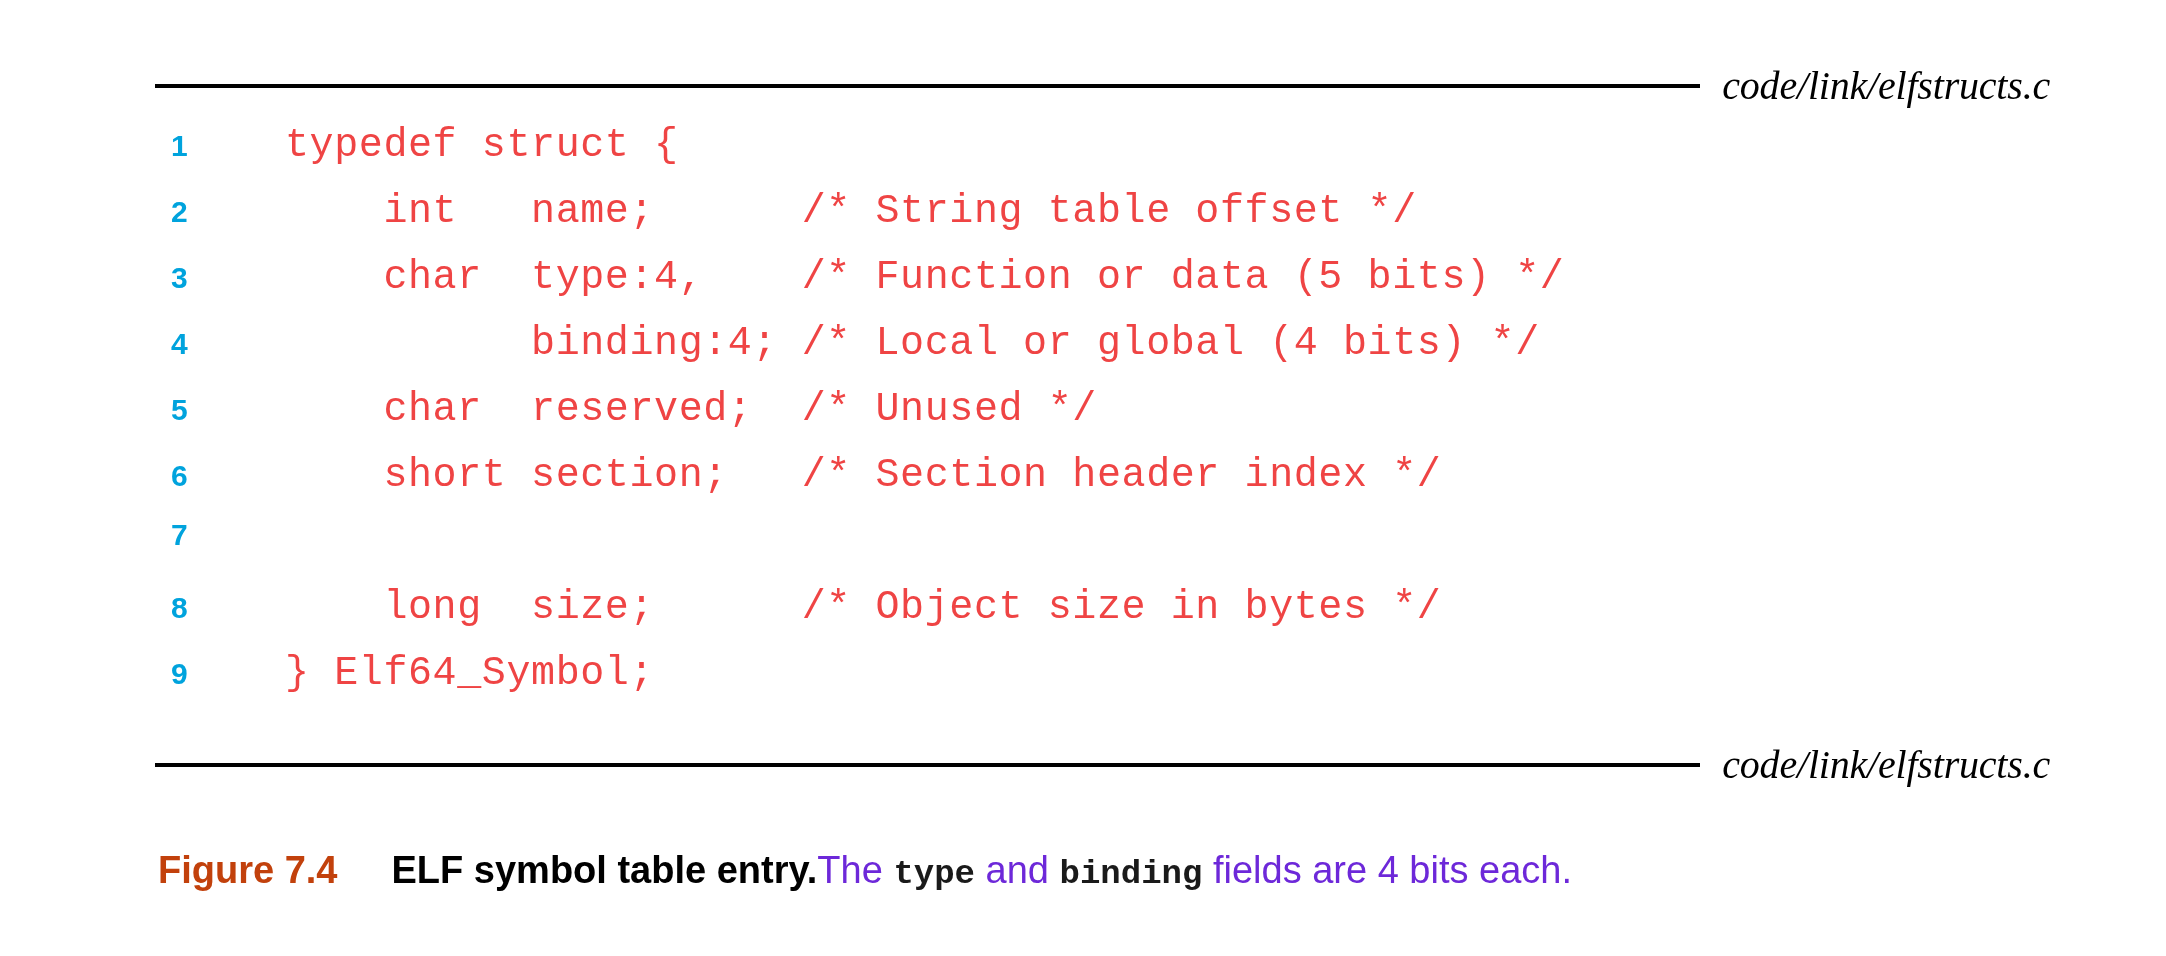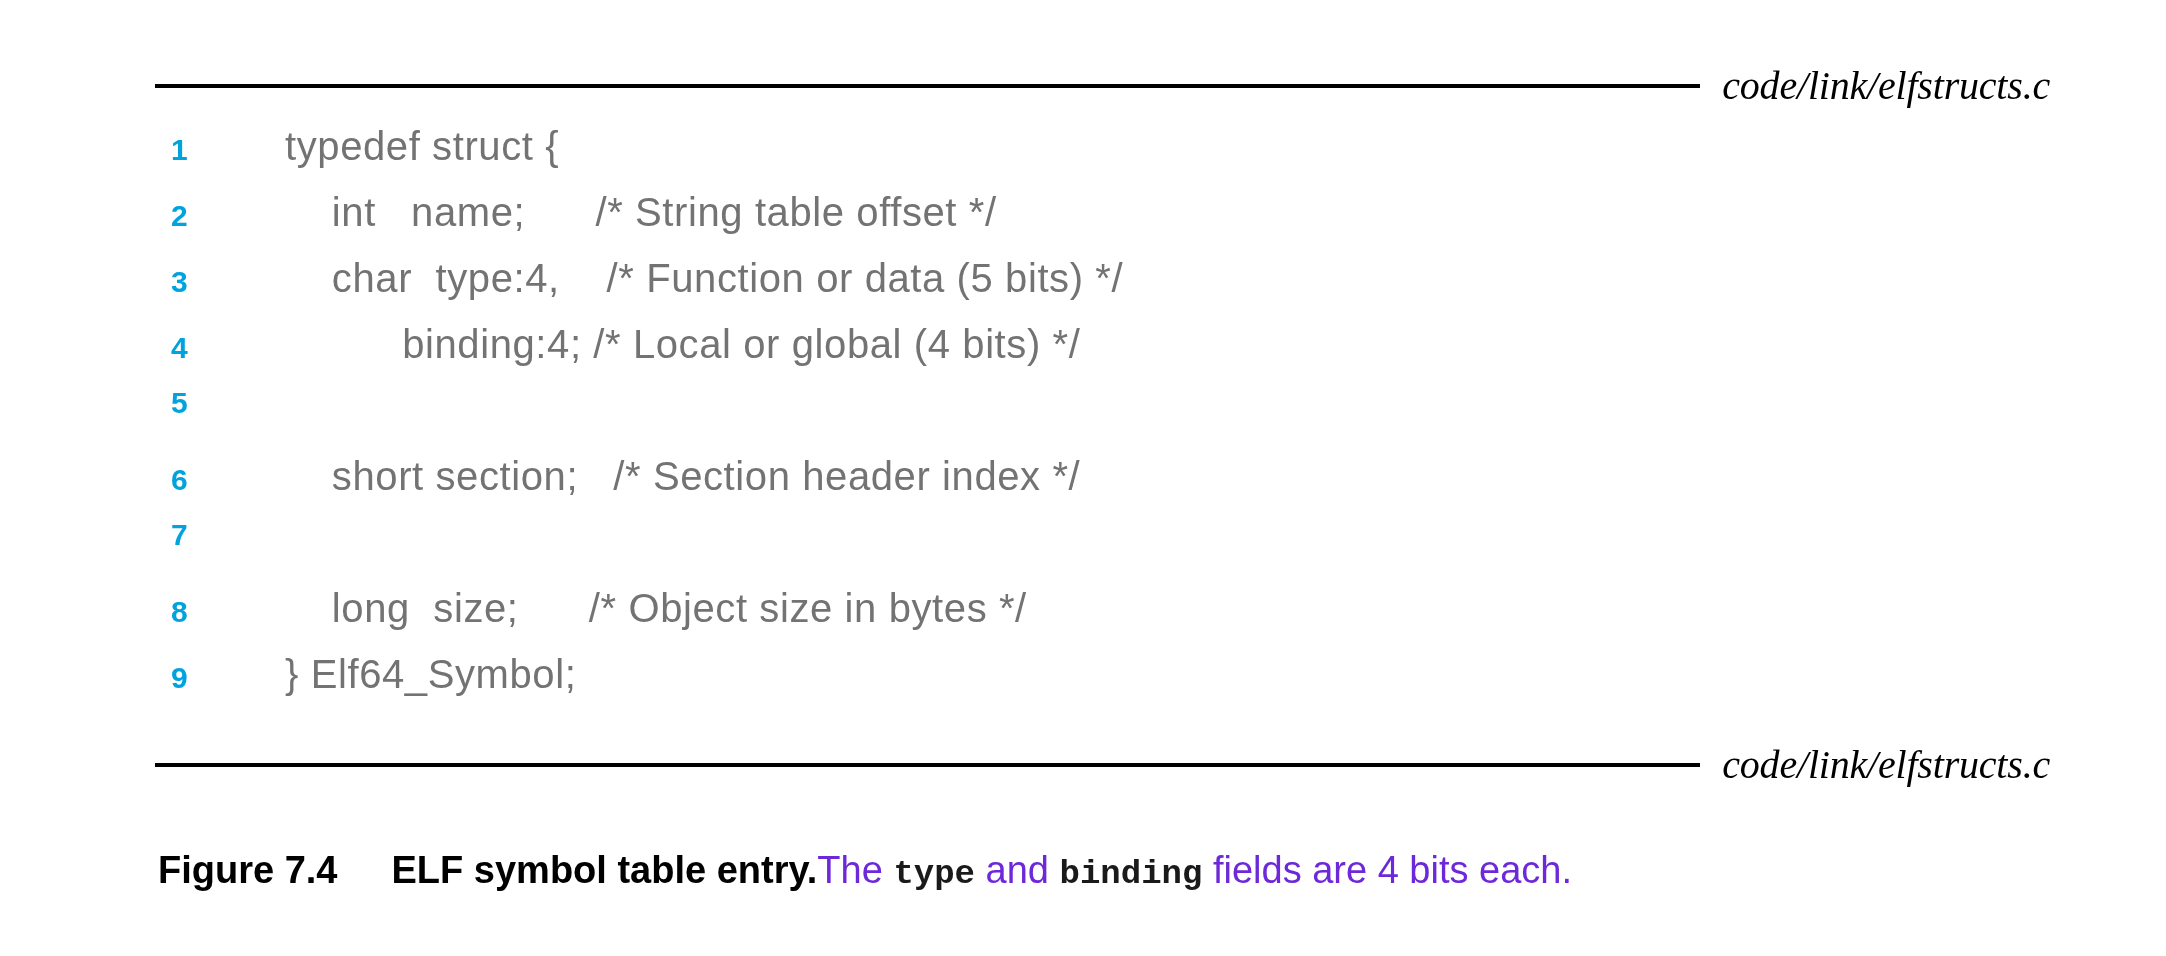--- a/index.html
+++ b/index.html
@@ -78,10 +78,10 @@
   }
   .line-code {
     flex: 1 1 auto;
-    font-family: Liberation Sans, sans-serif;
+    font-family: Liberation Mono, monospace;
     font-size: 40px;
     line-height: 48px;
-    color: #737373;
+    color: #ef4444;
     white-space: pre;
     padding-left: 88px;
     letter-spacing: 0.6px;

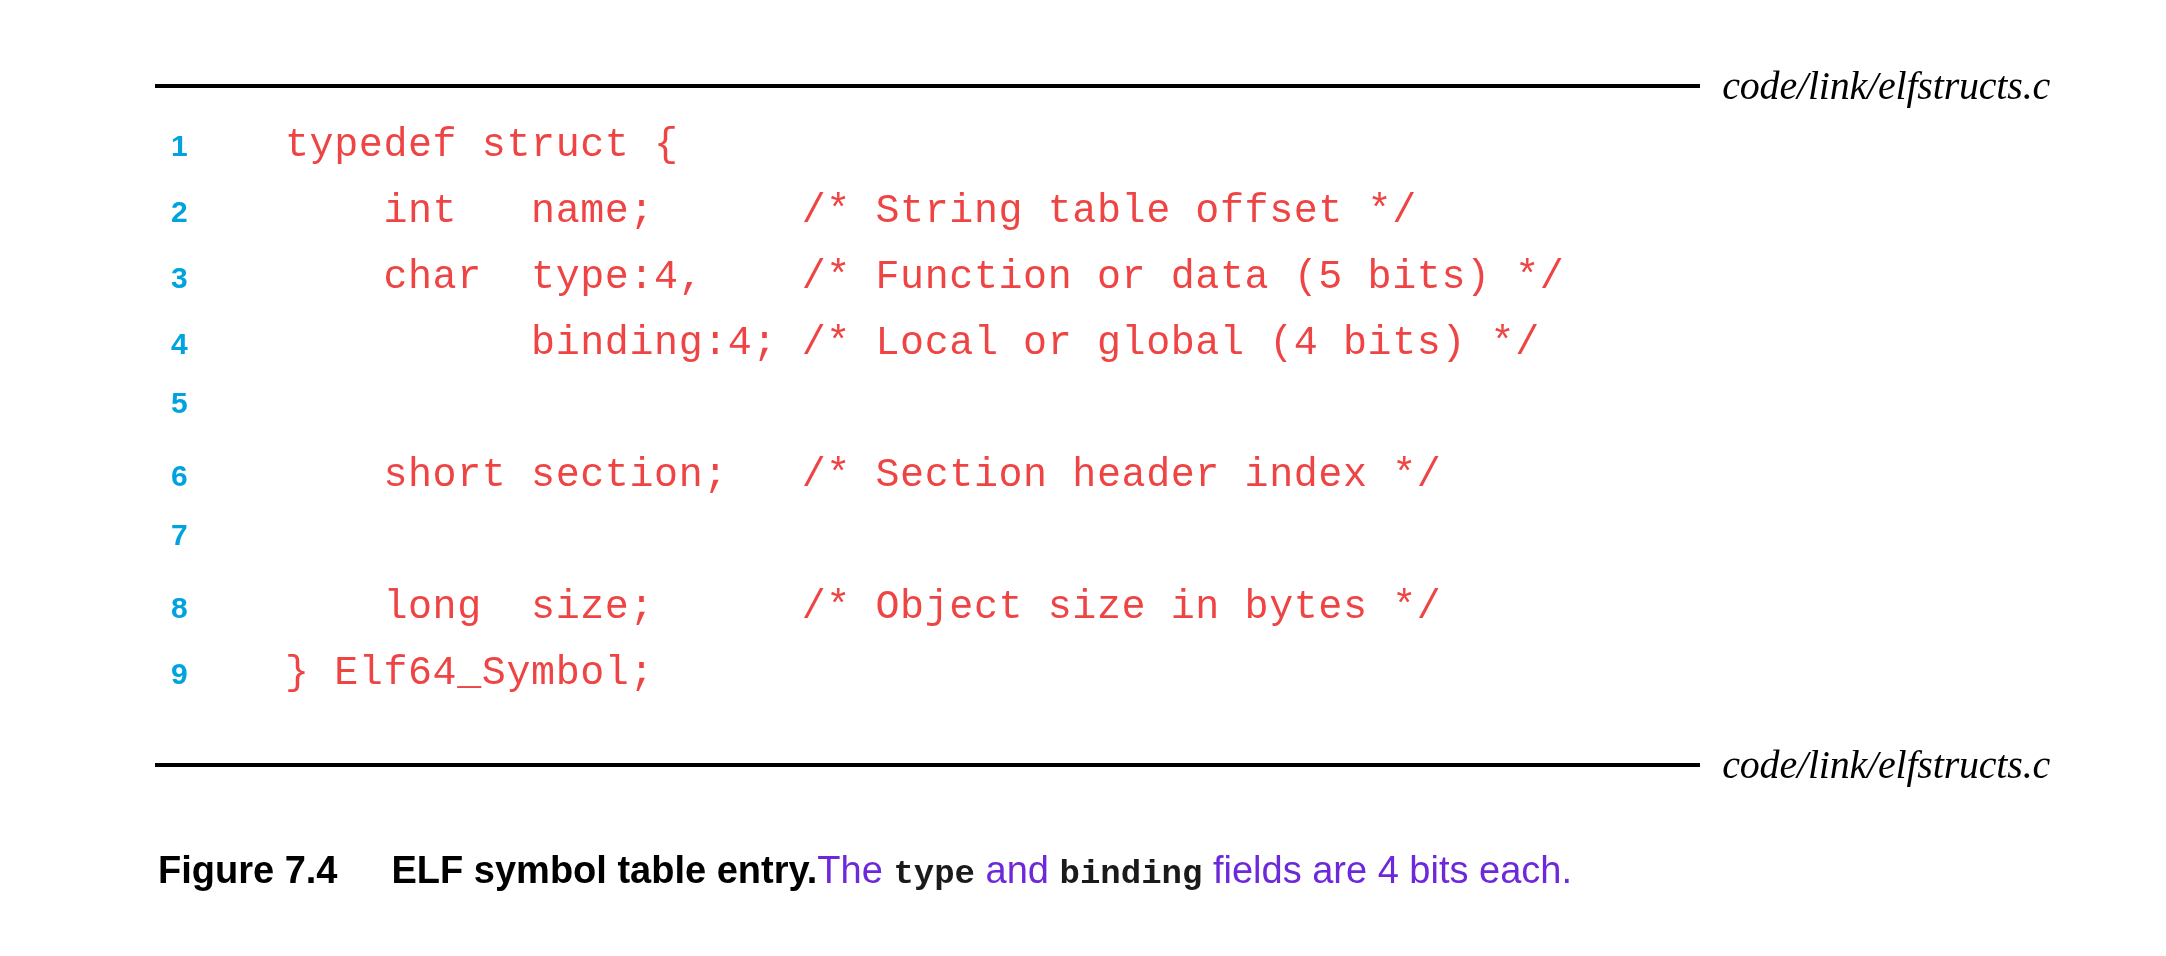--- a/index.html
+++ b/index.html
@@ -154,6 +154,7 @@
 
     <div class="code-line">
       <span class="line-number">5</span>
+      <span class="line-code">    char  reserved;  /* Unused */</span>
     </div>
 
     <div class="code-line">

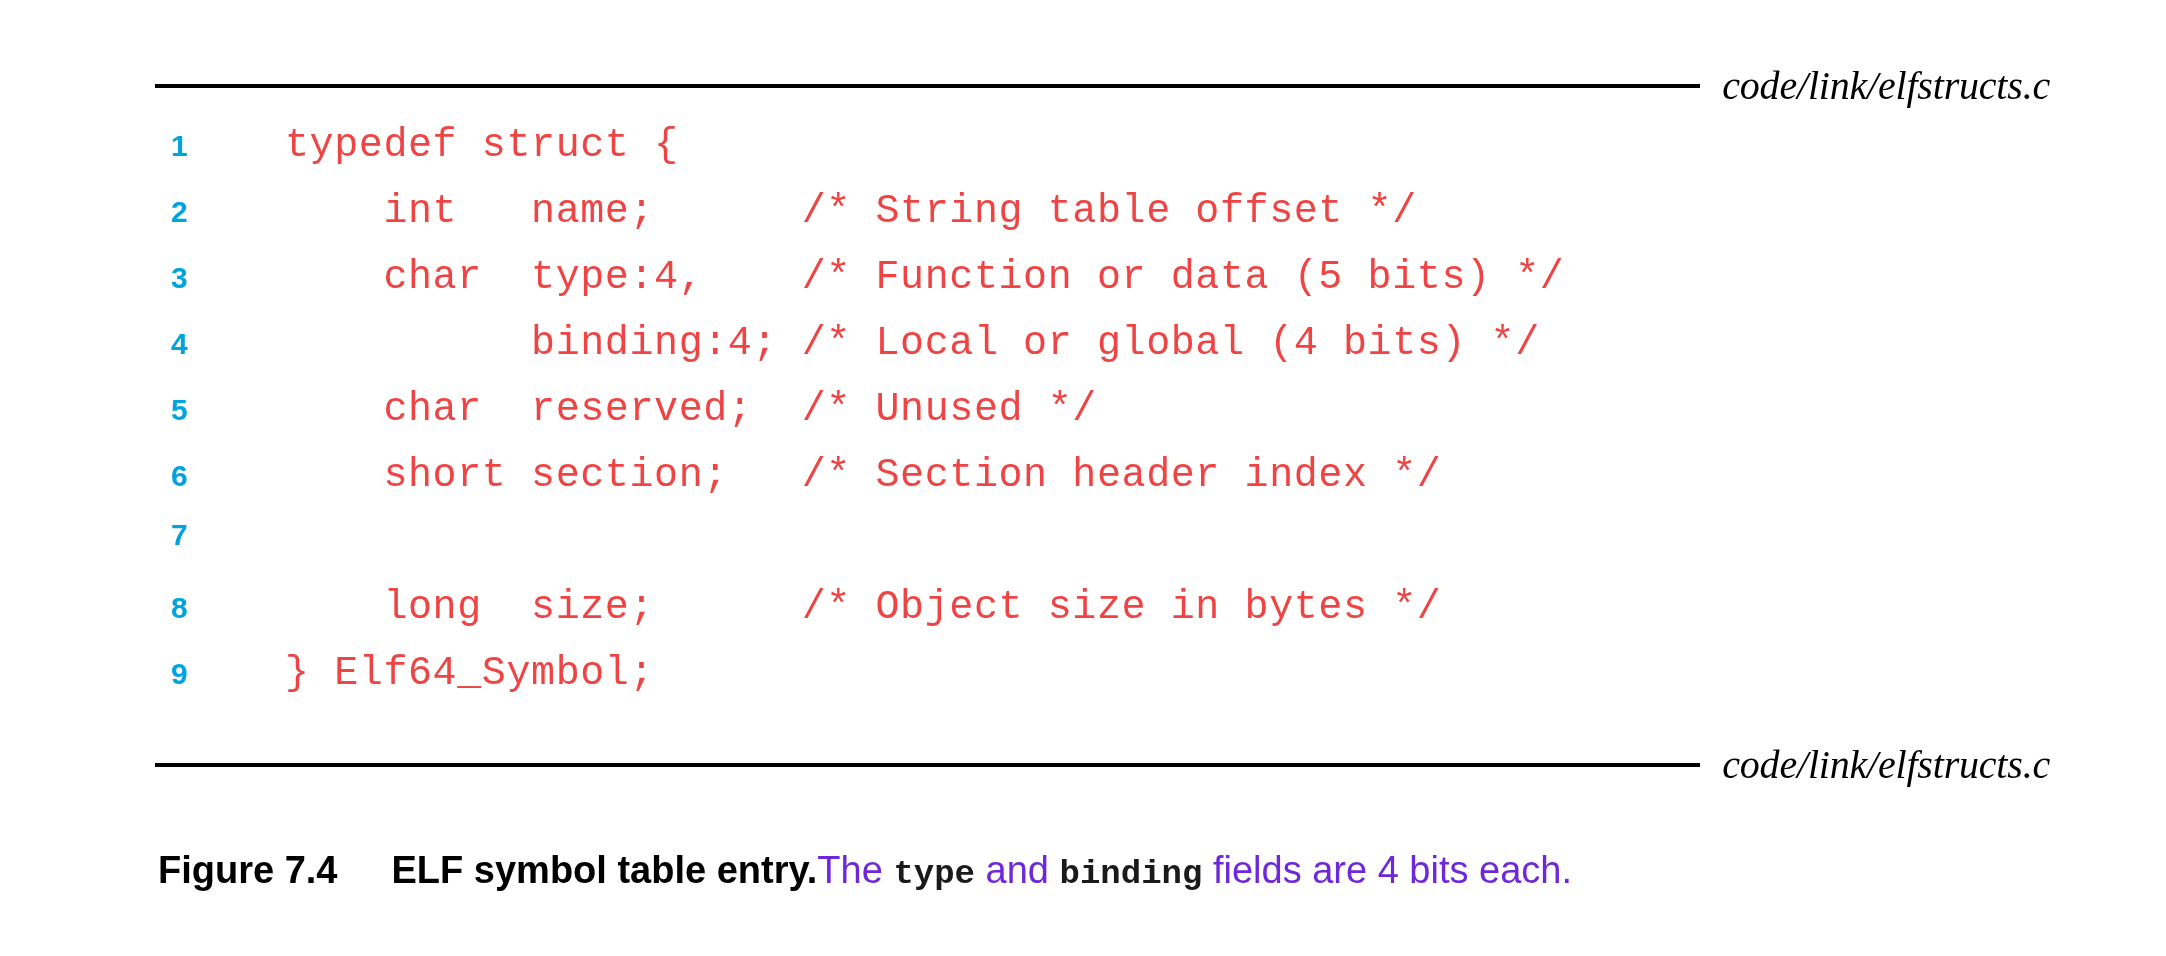--- a/index.html
+++ b/index.html
@@ -101,7 +101,7 @@
   }
   #caption .fig-label {
     font-weight: 700;
-    color: #000000;
+    color: #c2410c;
     margin-right: 22px;
     text-align: center;
   }

